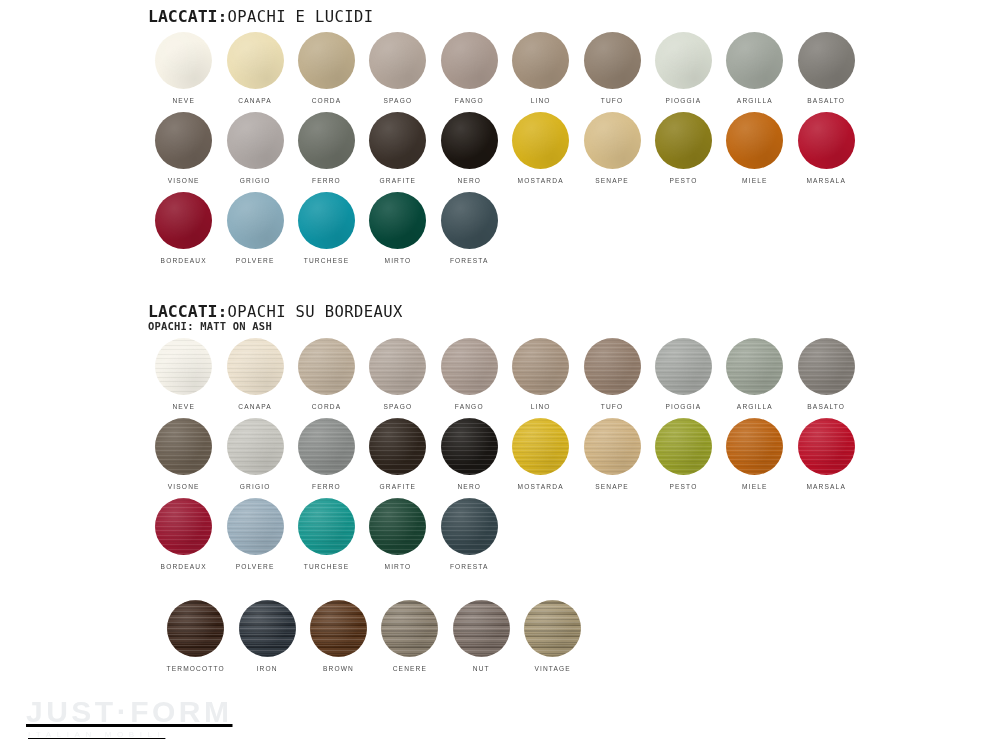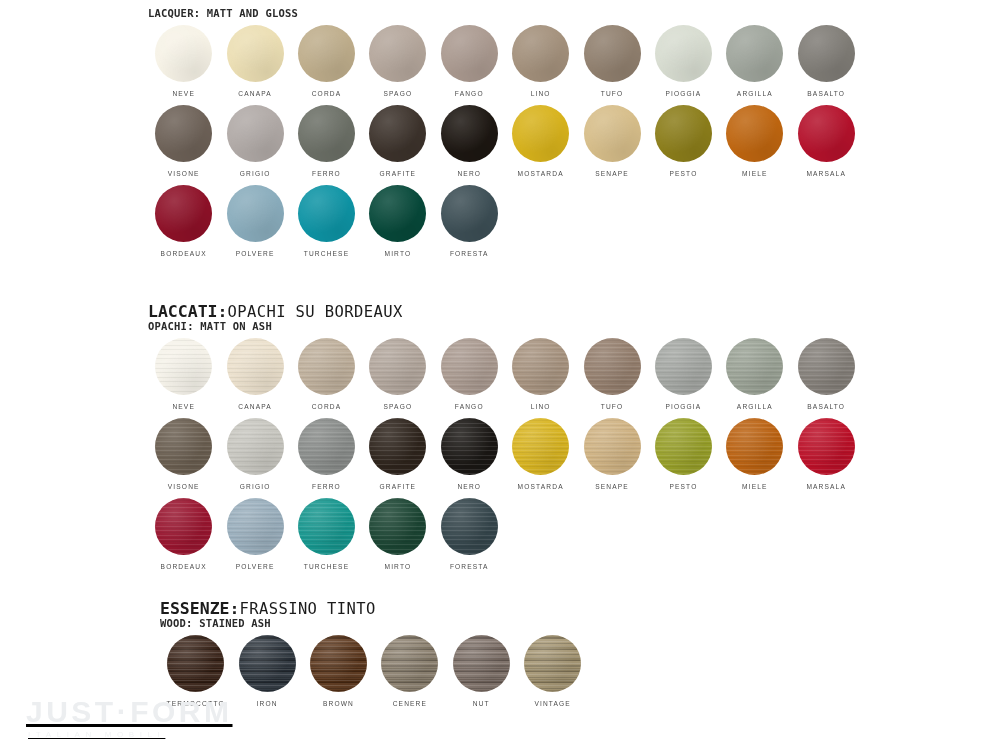--- a/index.html
+++ b/index.html
@@ -184,6 +184,7 @@
 
   <div class="section" style="left:148px; top:8px;">
     <div class="section-head">
+      <div class="head-line1"><span class="cat">LACCATI:</span><span>OPACHI E LUCIDI</span></div>
       <div class="head-line2">LACQUER: MATT AND GLOSS</div>
     </div>
     <div class="rows">

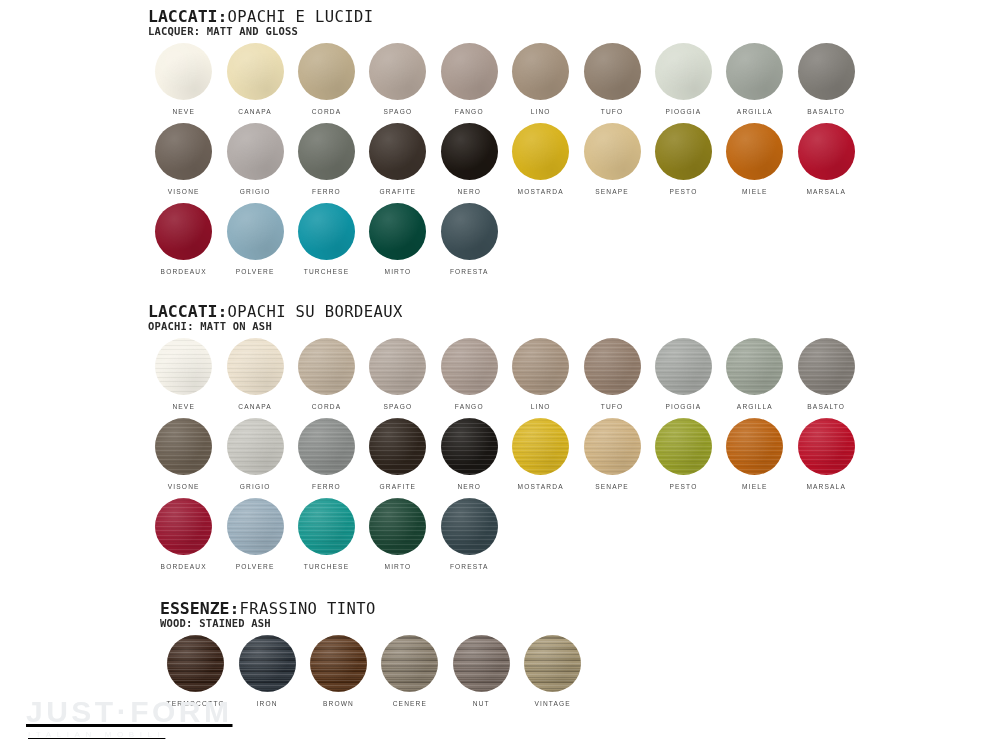--- a/index.html
+++ b/index.html
@@ -185,7 +185,6 @@
   <div class="section" style="left:148px; top:8px;">
     <div class="section-head">
       <div class="head-line1"><span class="cat">LACCATI:</span><span>OPACHI E LUCIDI</span></div>
-      <div class="head-line2">LACQUER: MATT AND GLOSS</div>
     </div>
     <div class="rows">
       <div class="swatch-row">

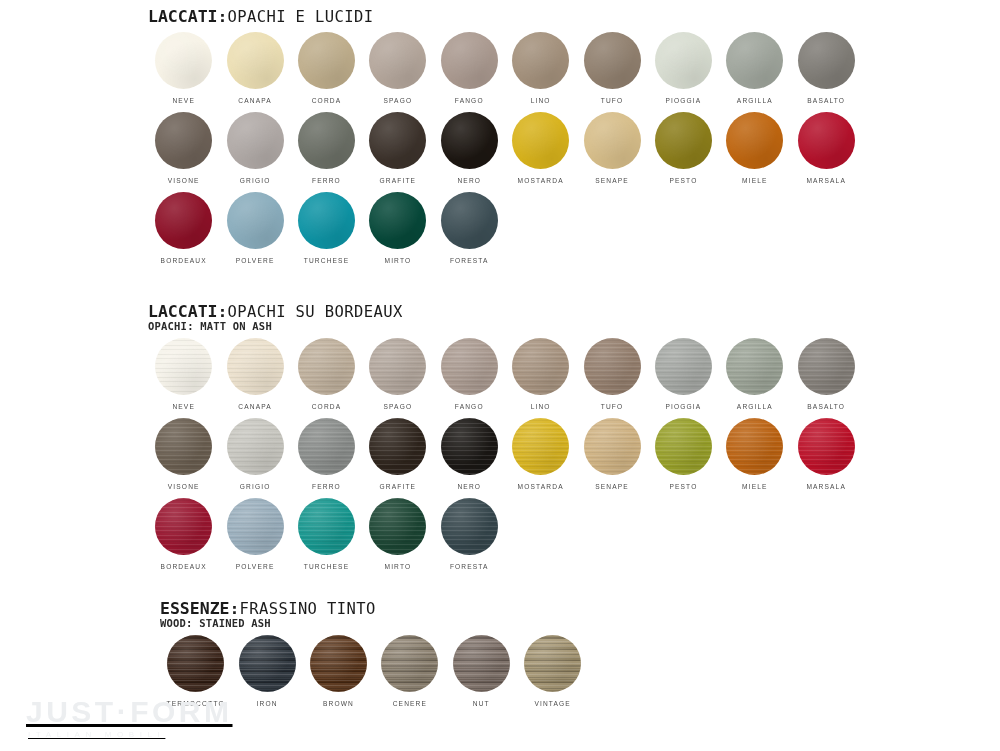--- a/index.html
+++ b/index.html
@@ -462,10 +462,6 @@
   </div>
 
   <div class="section" style="left:160px; top:600px;">
-    <div class="section-head">
-      <div class="head-line1"><span class="cat">ESSENZE:</span><span>FRASSINO TINTO</span></div>
-      <div class="head-line2">WOOD: STAINED ASH</div>
-    </div>
     <div class="rows">
       <div class="swatch-row">
         <div class="swatch-cell">

